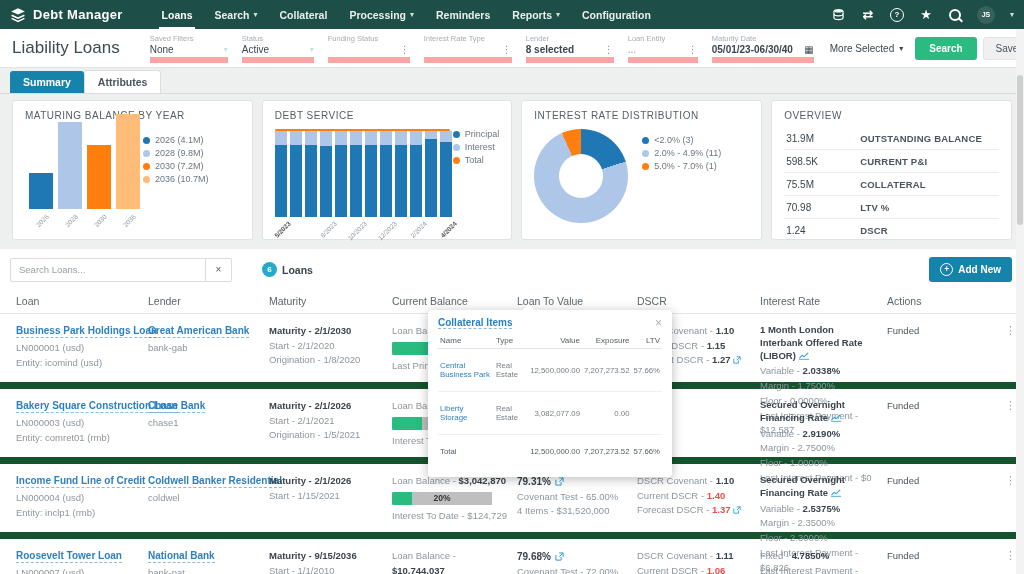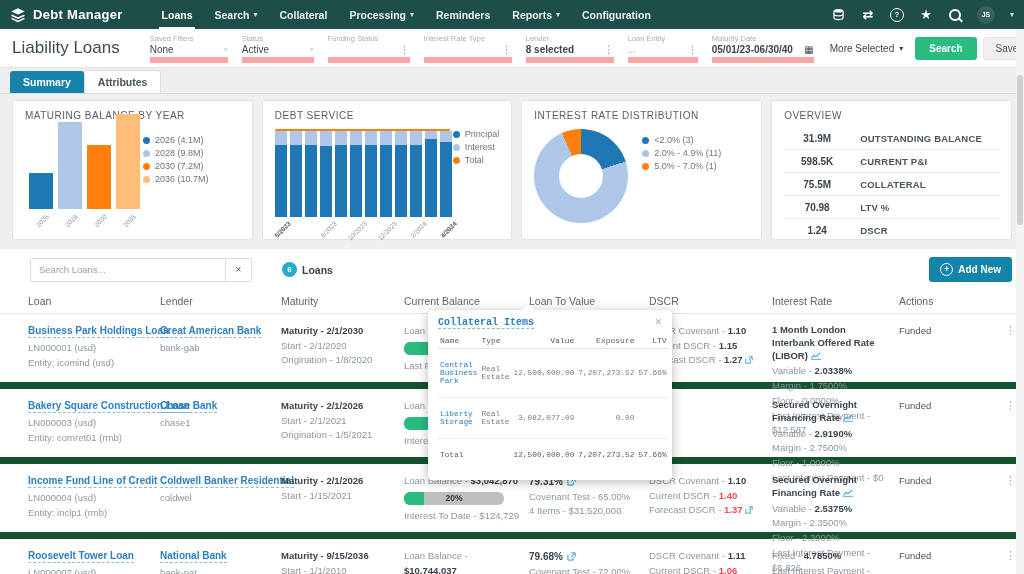--- a/index.html
+++ b/index.html
@@ -81,7 +81,7 @@
 
   
   .ov-row{display:grid;grid-template-columns:62px 1fr;gap:12px;padding:6px 2px 5px 2px;border-bottom:1px solid #ededed;align-items:baseline;}
-  .ov-val{font-size:10px;font-weight:bold;color:#3a444c;text-align:center;}
+  .ov-val{font-size:10px;font-weight:normal;color:#3a444c;text-align:left;}
   .ov-lbl{font-size:9.5px;font-weight:bold;color:#4a545c;letter-spacing:.2px;}
 
   

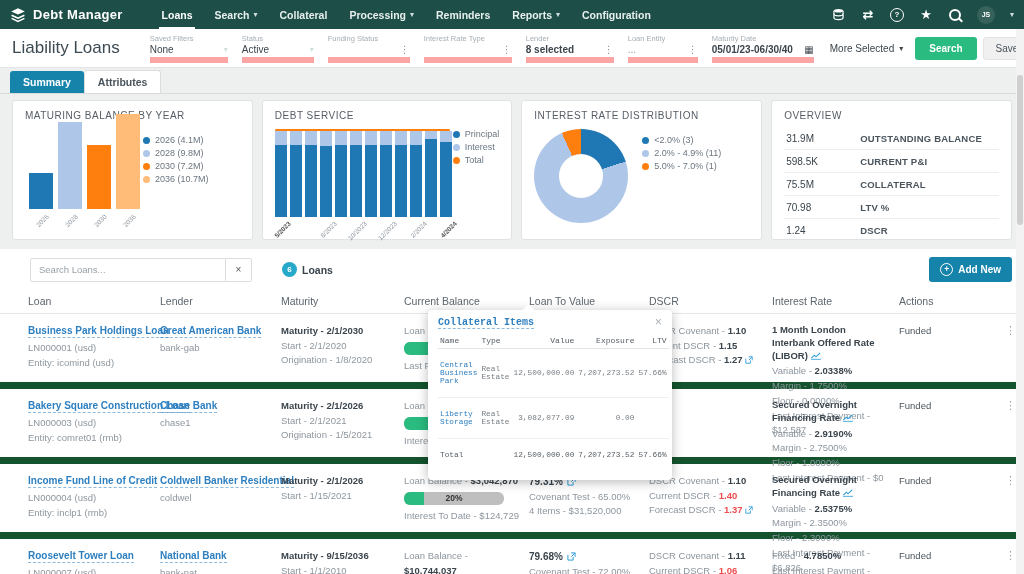--- a/index.html
+++ b/index.html
@@ -86,7 +86,7 @@
 
   
   .tablewrap{background:#fff;min-height:336px;}
-  .toolbar{display:flex;align-items:center;padding:8px 12px 6px 10px;margin-left:20px;}
+  .toolbar{display:flex;align-items:center;padding:8px 12px 6px 10px;}
   .searchbox{display:flex;}
   .searchbox input{width:196px;height:24px;border:1px solid #ddd;border-radius:2px 0 0 2px;font-size:9.5px;padding:0 8px;color:#555;outline:none;box-sizing:border-box;font-family:inherit;}
   .searchbox input::placeholder{color:#9aa1a7;}

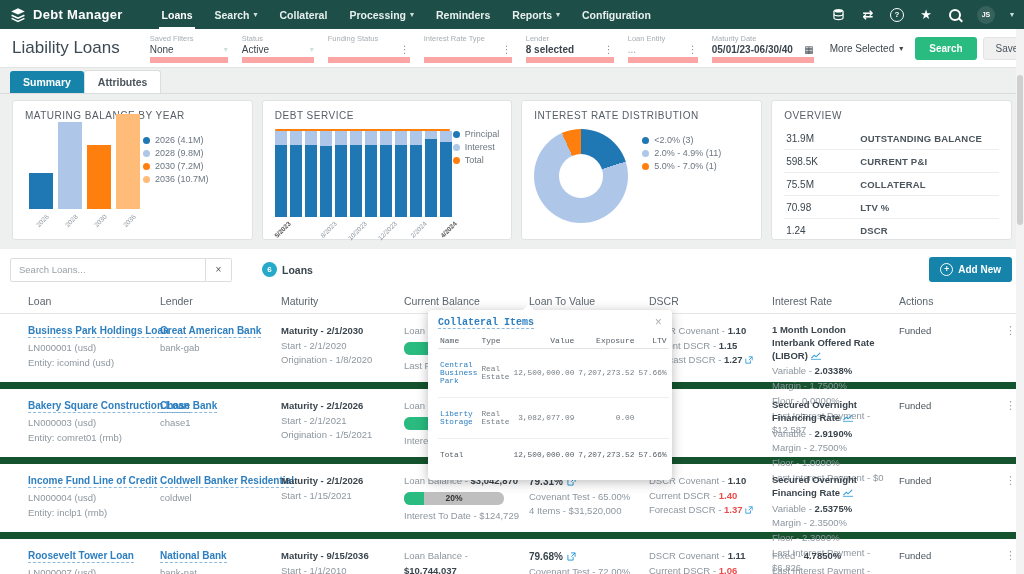--- a/index.html
+++ b/index.html
@@ -96,7 +96,7 @@
   .btn-add{margin-left:auto;background:#1583aa;color:#fff;border:none;font-size:10px;font-weight:bold;padding:6px 11px;border-radius:3px;display:flex;align-items:center;gap:5px;cursor:pointer;}
   .plus-circle{width:11px;height:11px;border:1.2px solid #fff;border-radius:50%;font-size:8.5px;line-height:10px;text-align:center;display:inline-block;}
 
-  .tgrid{display:grid;grid-template-columns:132px 121px 123px 125px 120px 123px 127px 70px 1fr;padding-left:28px;box-sizing:border-box;}
+  .tgrid{display:grid;grid-template-columns:132px 121px 123px 125px 120px 123px 127px 70px 1fr;padding-left:16px;box-sizing:border-box;}
   .thead{height:26px;align-items:center;border-bottom:1px solid #e3e5e6;}
   .th{font-size:10.5px;color:#5c666e;}
   .trow{border-bottom:7px solid #14532d;padding-top:10px;box-sizing:border-box;position:relative;}

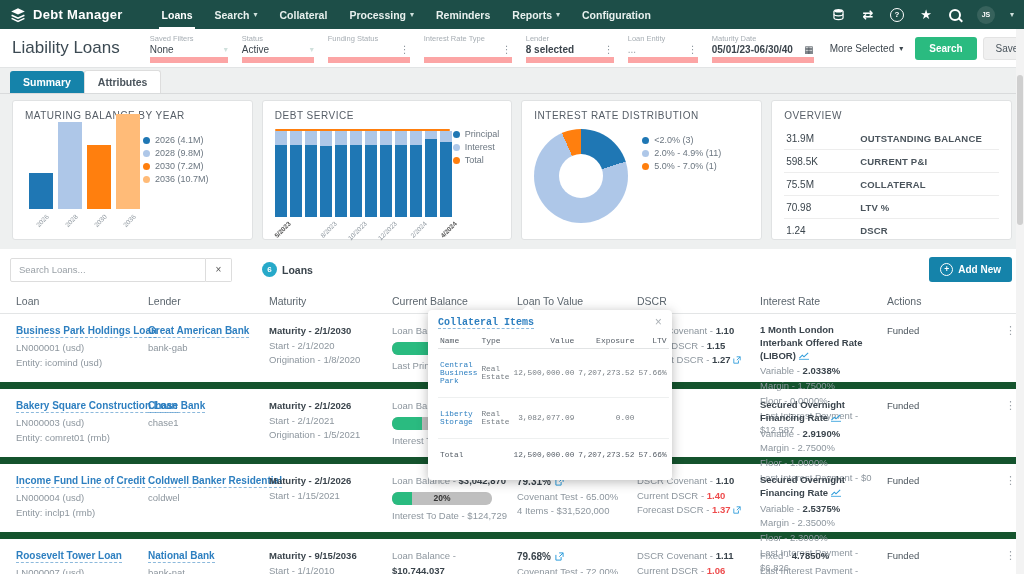--- a/index.html
+++ b/index.html
@@ -116,7 +116,7 @@
   .funded{color:#4a545c;}
 
   
-  .popup{position:absolute;left:428px;top:310px;width:224px;background:#fff;border-radius:4px;box-shadow:0 2px 12px rgba(0,0,0,.28);padding:7px 10px 9px 10px;z-index:20;font-family:Liberation Mono, monospace;}
+  .popup{position:absolute;left:428px;top:310px;width:224px;background:#fff;border-radius:4px;box-shadow:0 2px 12px rgba(0,0,0,.28);padding:7px 10px 9px 10px;z-index:20;}
   .popup::before{content:"";position:absolute;top:-4px;left:96px;width:9px;height:9px;background:#fff;transform:rotate(45deg);}
   .popup-head{display:flex;justify-content:space-between;align-items:center;margin-bottom:4px;}
   .popup-title{font-size:10px;font-weight:bold;color:#2d7fc0;border-bottom:1px dashed rgba(45,127,192,.55);}

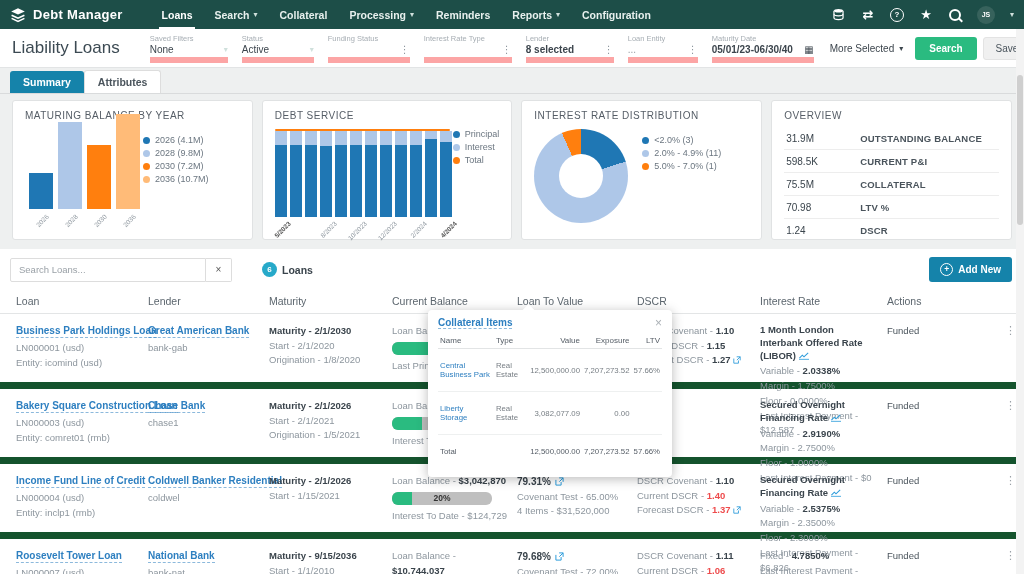--- a/index.html
+++ b/index.html
@@ -107,7 +107,7 @@
   .t-val{font-weight:bold;color:#3a444c;}
   .dkline{color:#3a444c;font-weight:bold;}
   .red{color:#ee4b4c;}
-  .bar{width:100px;height:13px;background:#bfbfbf;border-radius:6px;margin:3px 0 4px 0;position:relative;overflow:hidden;}
+  .bar{width:100px;height:13px;background:#bfbfbf;border-radius:0;margin:3px 0 4px 0;position:relative;overflow:hidden;}
   .bar .fill{position:absolute;left:0;top:0;bottom:0;background:#2abb80;border-radius:2px 0 0 2px;}
   .bar .bar-label{position:absolute;inset:0;text-align:center;font-size:8.5px;font-weight:bold;color:#333;line-height:13px;}
   .ltv-main{font-size:10px;font-weight:bold;color:#3a444c;display:flex;align-items:center;gap:4px;}

